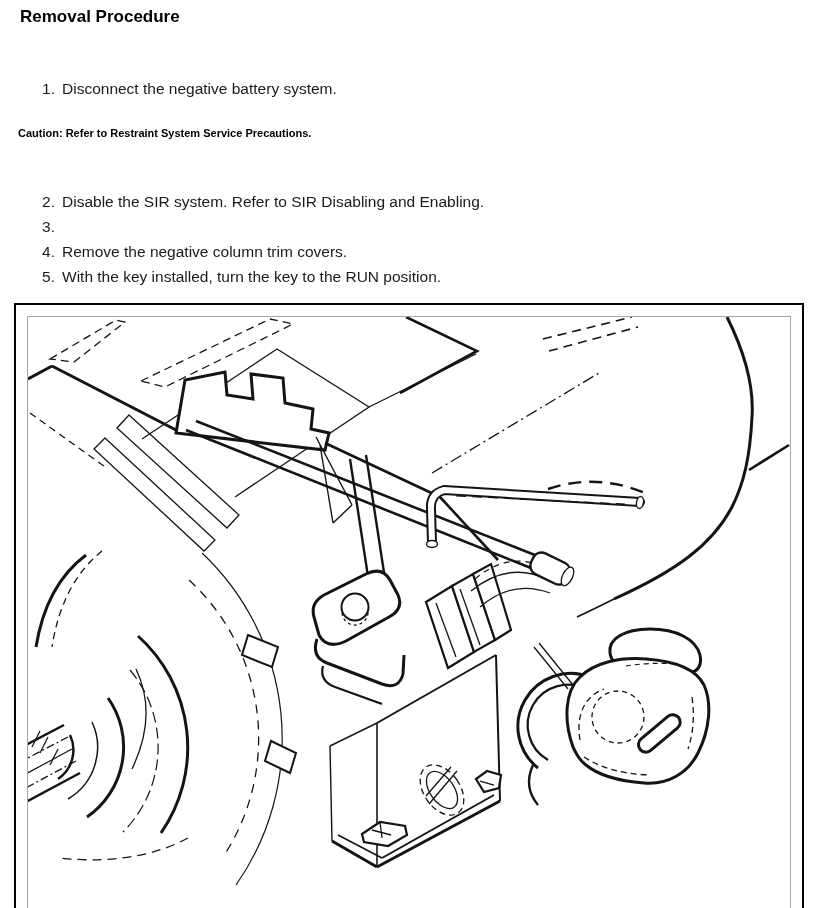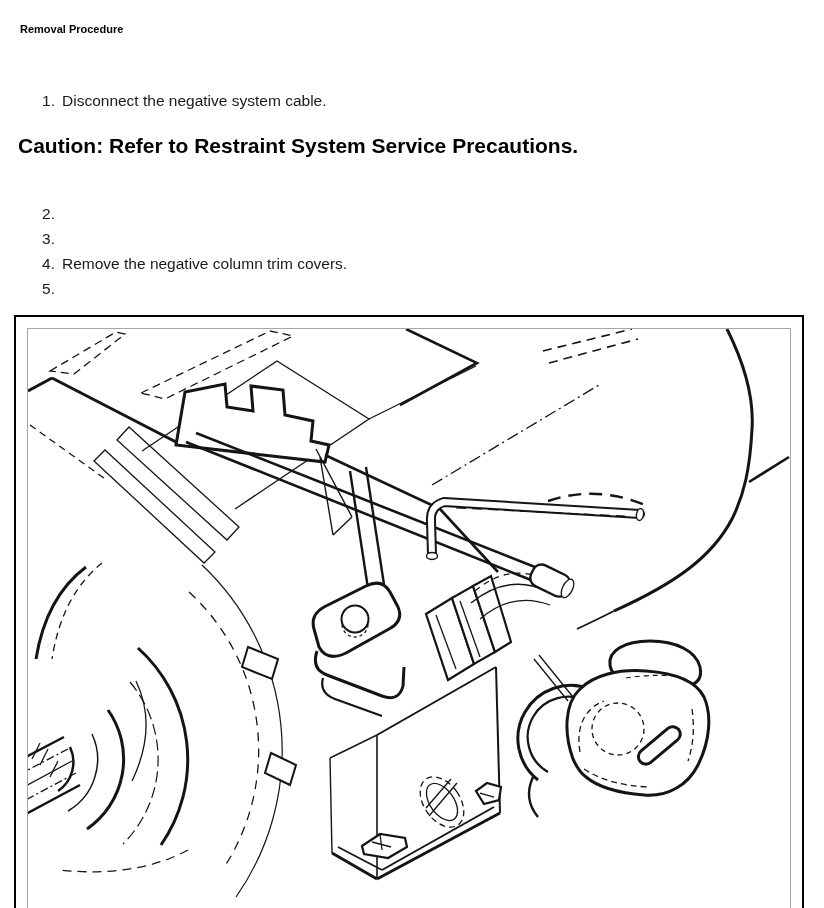--- a/index.html
+++ b/index.html
@@ -9,8 +9,8 @@
     color:#1a1a1a;
   }
   .title{
-    margin:20px 0 0 20px;
-    font-size:11px;font-weight:bold;line-height:18px;color:#000;
+    margin:8px 0 0 20px;
+    font-size:17px;font-weight:bold;line-height:18px;color:#000;
   }
   .step-row{
     display:flex;line-height:25px;font-size:15.5px;

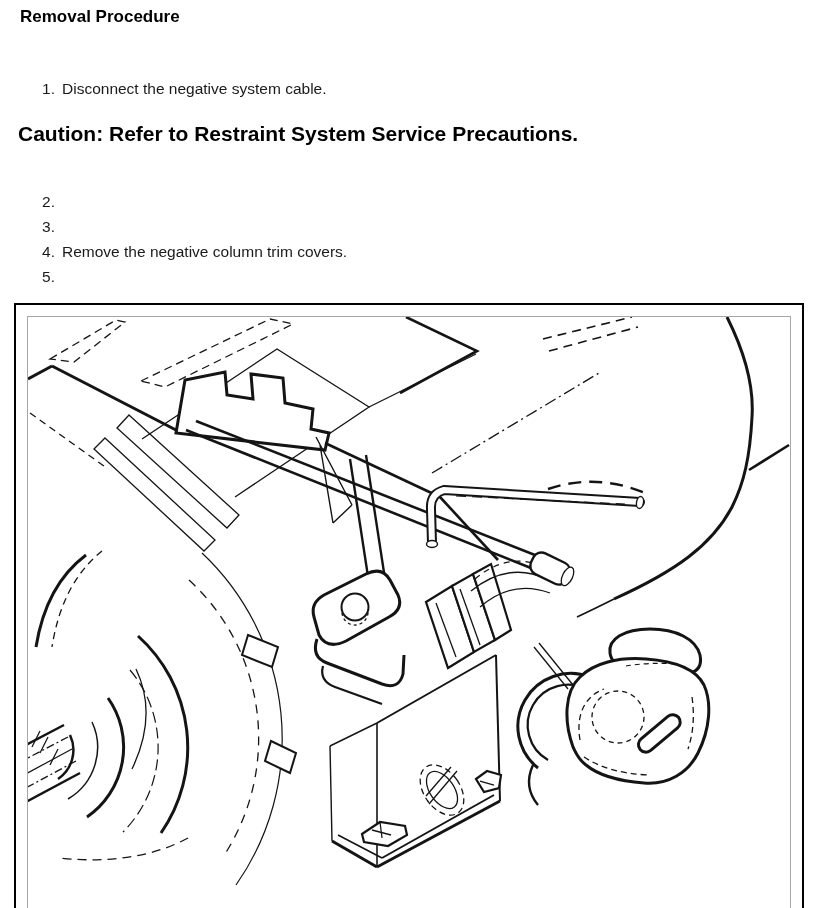--- a/index.html
+++ b/index.html
@@ -47,7 +47,7 @@
 
   <div class="step-row first-step">
     <span class="step-num">1.</span>
-    <span>Disconnect the negative system cable.</span>
+    <span>Disconnect the negative battery system.</span>
   </div>
 
   <div class="caution">Caution: Refer to Restraint System Service Precautions.</div>

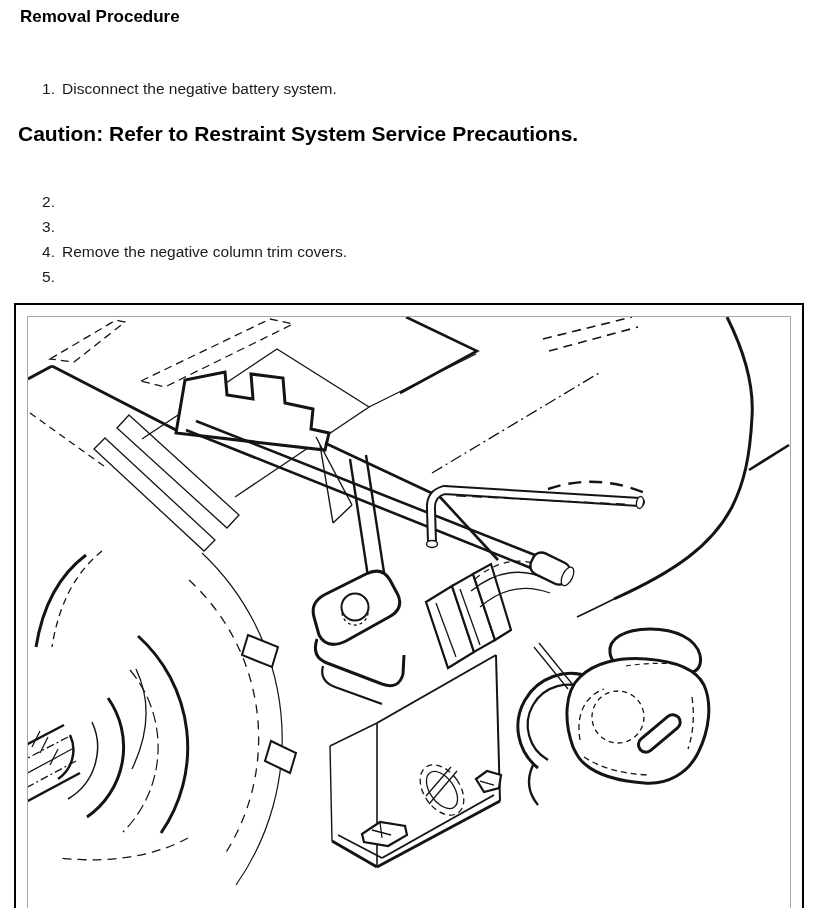--- a/index.html
+++ b/index.html
@@ -20,7 +20,7 @@
   .first-step{margin-top:50px;}
   .caution{
     margin:23px 0 0 18px;
-    font-size:21px;font-weight:bold;line-height:19px;color:#000;
+    font-size:11px;font-weight:bold;line-height:19px;color:#000;
   }
   .steps-group{margin-top:46px;}
   figure.diagram{

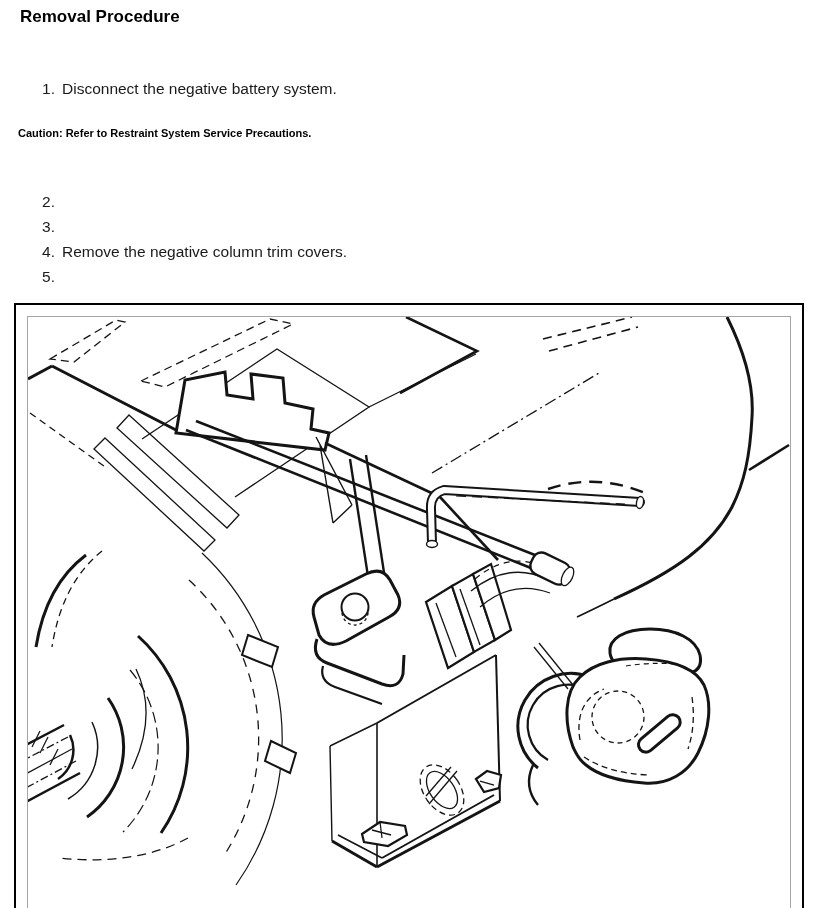--- a/index.html
+++ b/index.html
@@ -55,6 +55,7 @@
   <div class="steps-group">
     <div class="step-row">
       <span class="step-num">2.</span>
+      <span>Disable the SIR system. Refer to SIR Disabling and Enabling.</span>
     </div>
     <div class="step-row">
       <span class="step-num">3.</span>

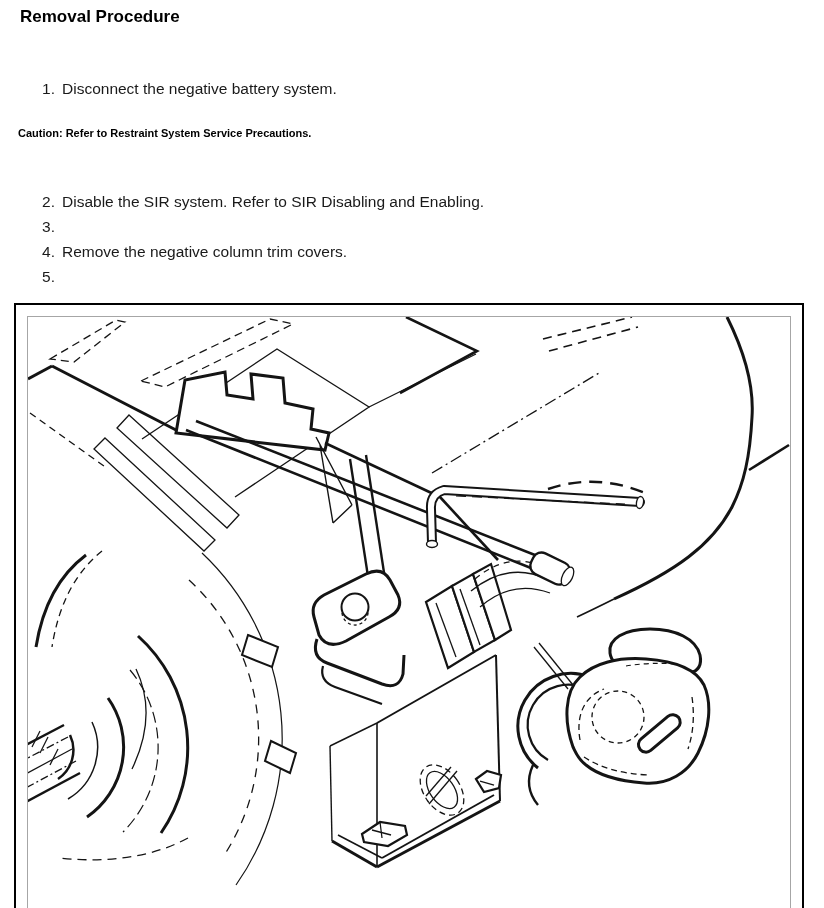--- a/index.html
+++ b/index.html
@@ -66,6 +66,7 @@
     </div>
     <div class="step-row">
       <span class="step-num">5.</span>
+      <span>With the key installed, turn the key to the RUN position.</span>
     </div>
   </div>
 

